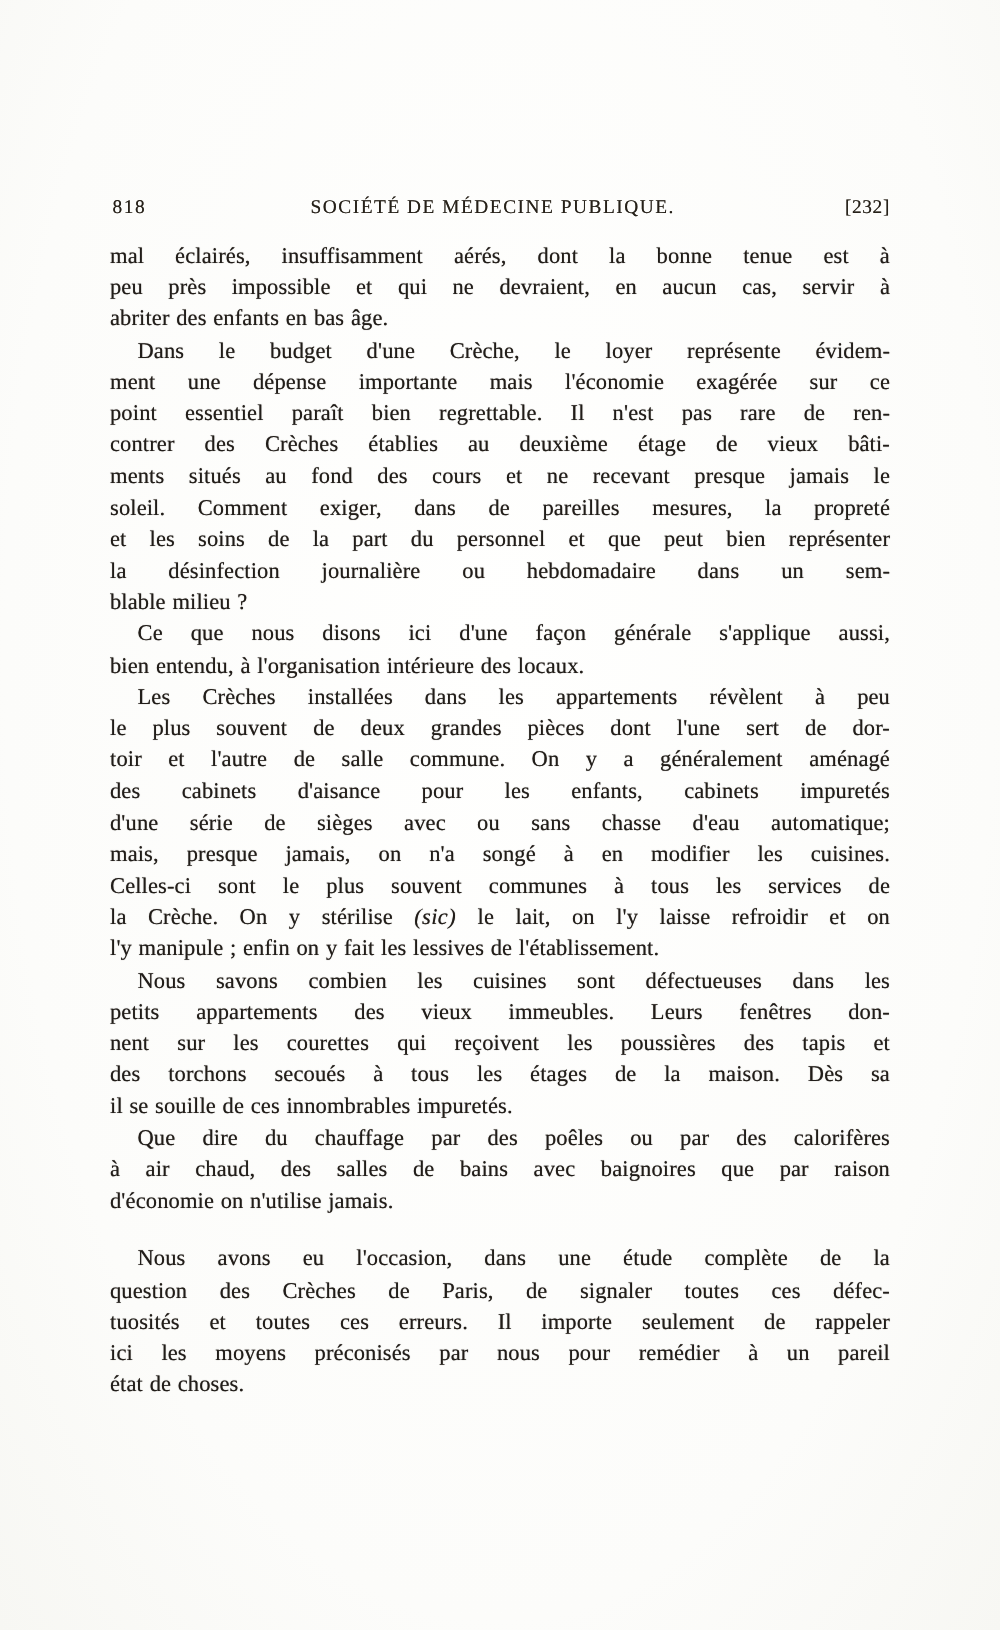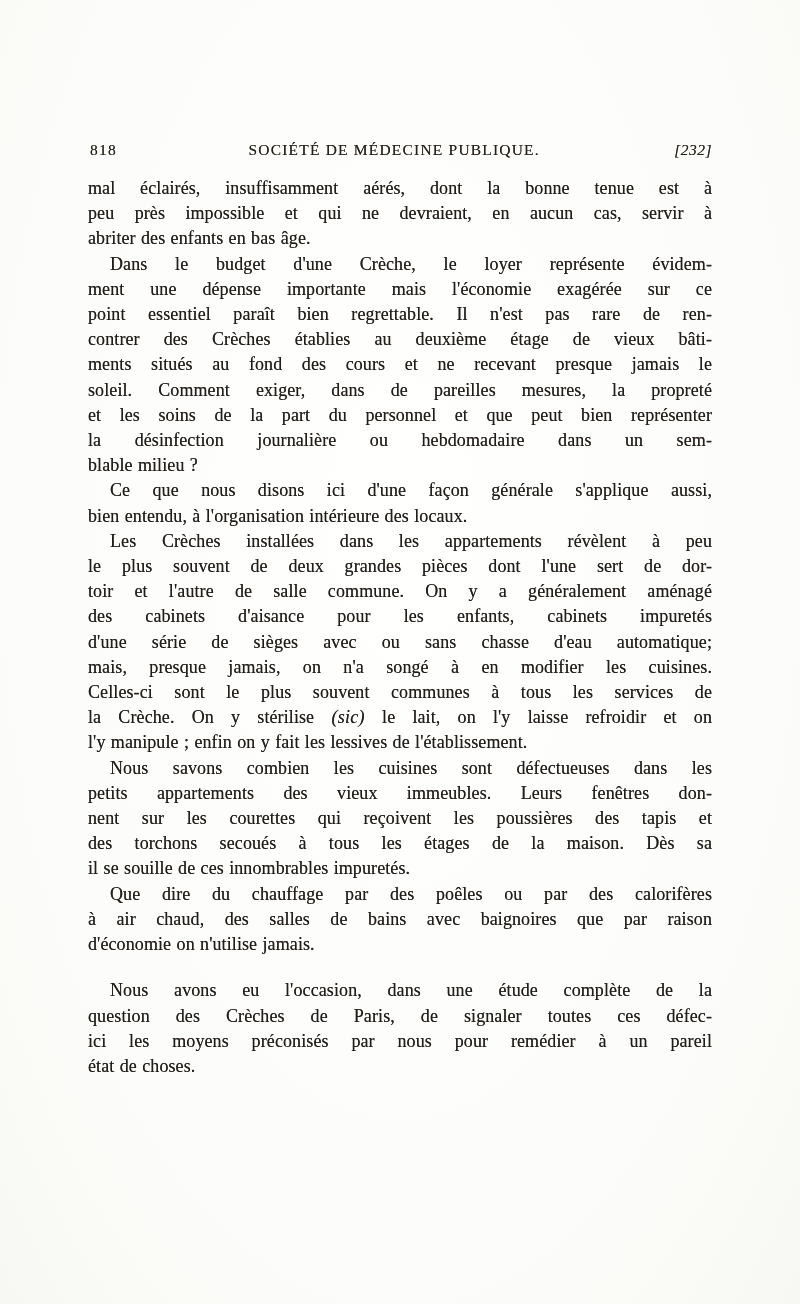--- a/index.html
+++ b/index.html
@@ -32,6 +32,7 @@
     margin-bottom: 15px;
     color: #262119;
     text-shadow: 0 0 0.5px rgba(40, 32, 24, 0.65);
+    margin-top: 16px;
   }
   .running-header .hdr-left {
     position: absolute;

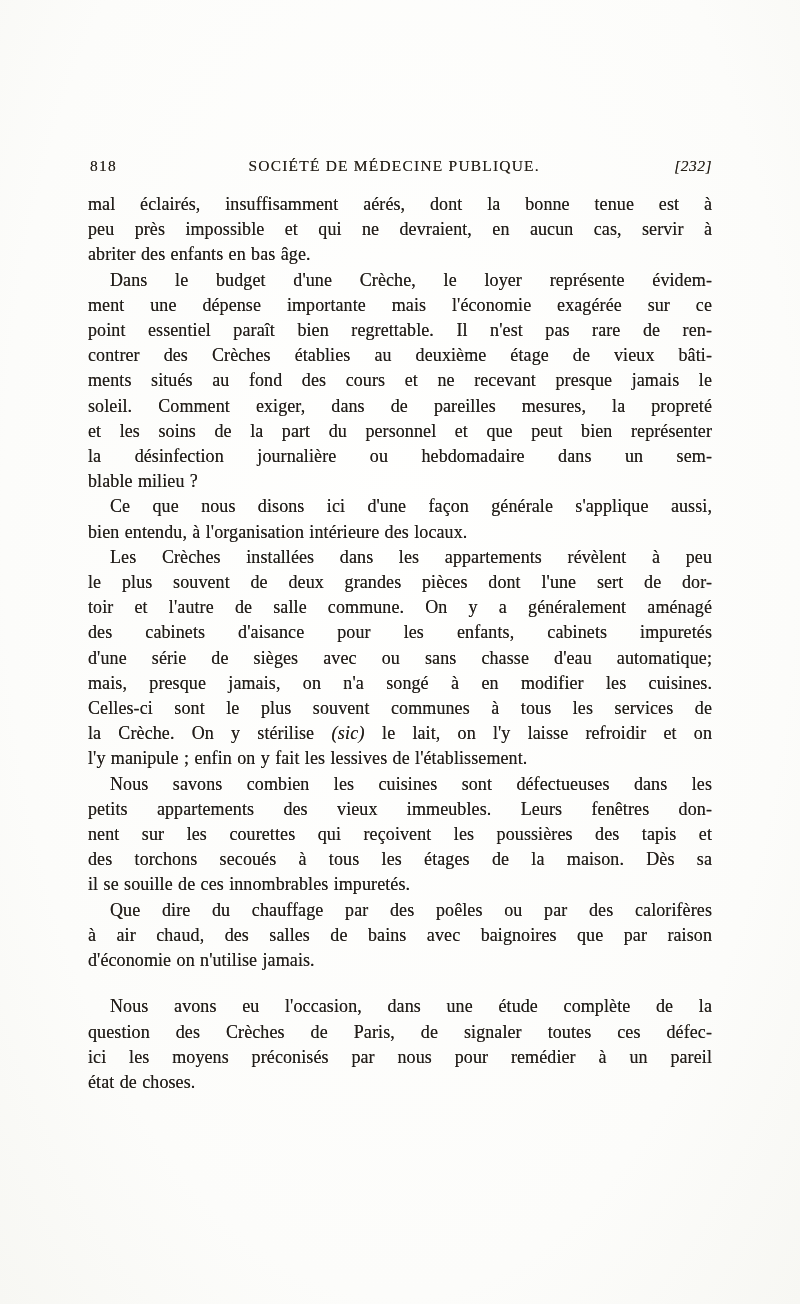--- a/index.html
+++ b/index.html
@@ -52,7 +52,6 @@
     right: 0;
     top: 0;
     letter-spacing: 0.5px;
-    font-style: italic;
   }
   .page-body {
     font-size: 18px;

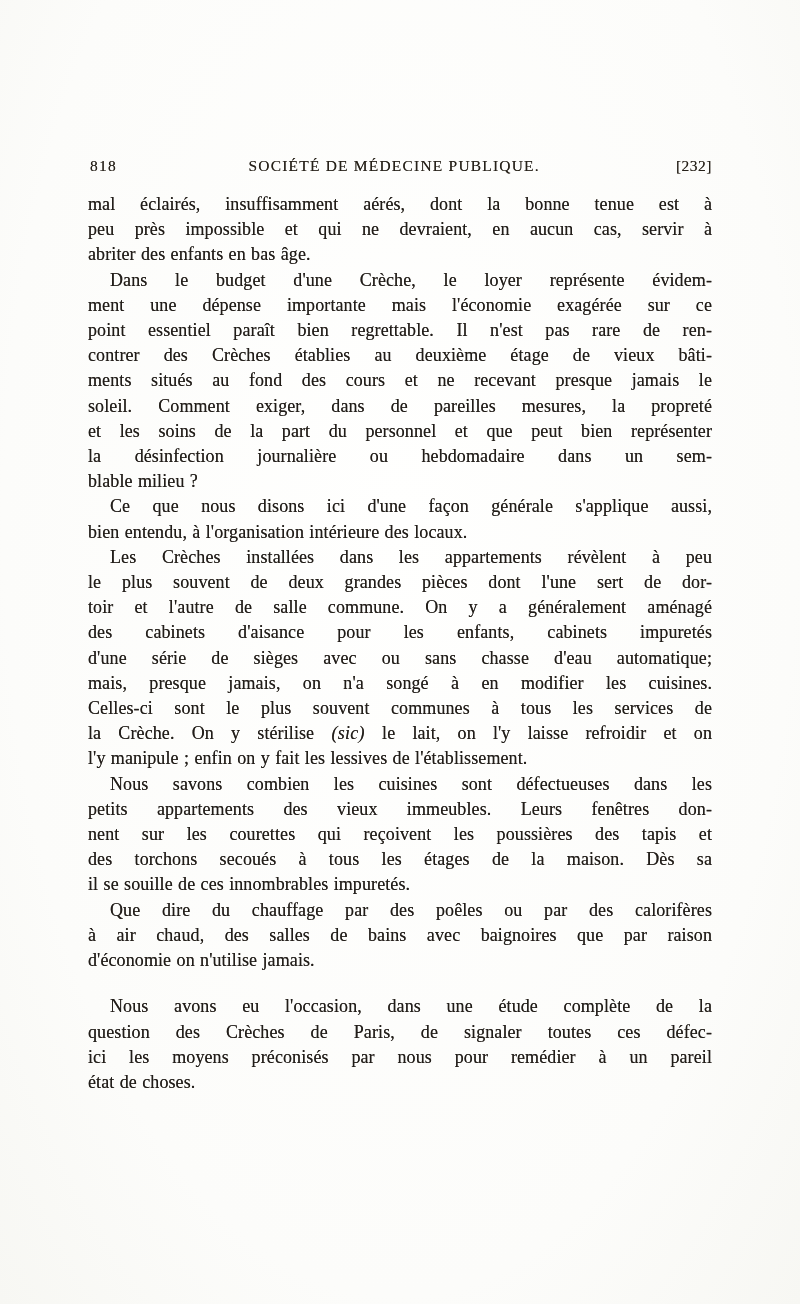--- a/index.html
+++ b/index.html
@@ -136,6 +136,7 @@
         <div class="para indent space-before">
           <div class="line">Nous avons eu l'occasion, dans une étude complète de la</div>
           <div class="line">question des Crèches de Paris, de signaler toutes ces défec-</div>
+          <div class="line">tuosités et toutes ces erreurs. Il importe seulement de rappeler</div>
           <div class="line">ici les moyens préconisés par nous pour remédier à un pareil</div>
           <div class="line last">état de choses.</div>
         </div>

